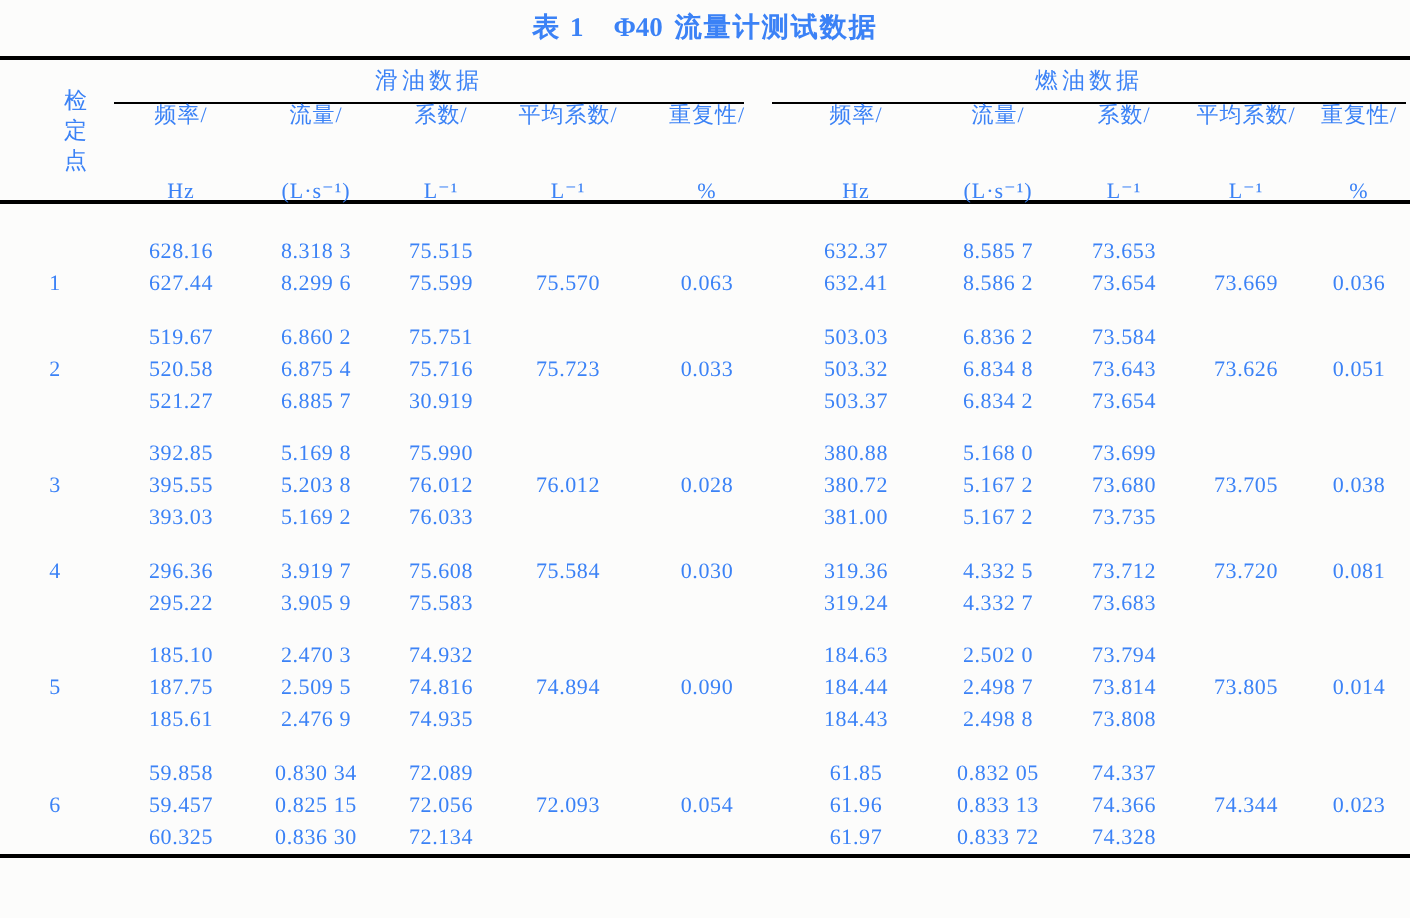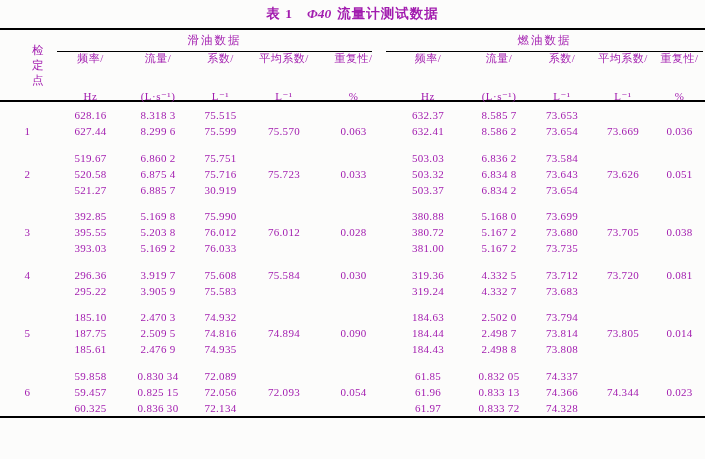--- a/index.html
+++ b/index.html
@@ -7,7 +7,7 @@
     position:relative;
     width:705px;height:459px;
     background:#fcfcfb;
-    color:#a21caf;
+    color:#3b82f6;
     font-family:"Liberation Serif","DejaVu Serif",serif;
     overflow:hidden;
     --cols:55px 71px 64px 61px 66px 73px 76px 66px 60px 62px 51px;

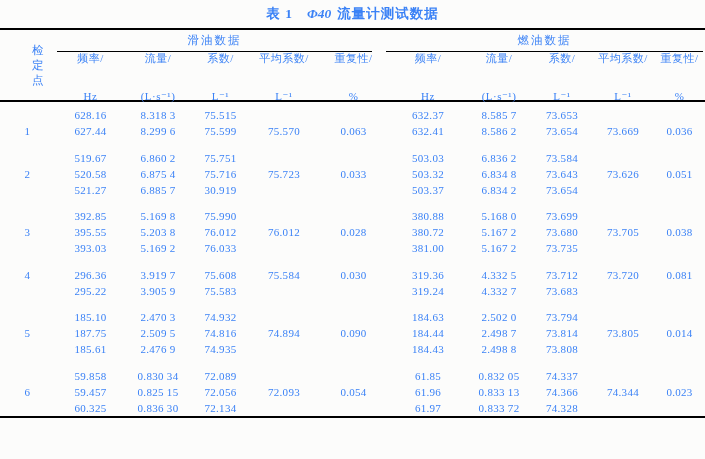--- a/index.html
+++ b/index.html
@@ -18,7 +18,7 @@
     display:flex;align-items:center;justify-content:center;
     font-size:13.5px;font-weight:bold;letter-spacing:1px;
   }
-  .title .phi{font-style:italic;margin:0 6px 0 14px;letter-spacing:0;}
+  .title .phi{margin:0 6px 0 14px;letter-spacing:0;}
   
   .tbl{position:absolute;top:28px;left:0;width:705px;border-top:2px solid #000;}
   

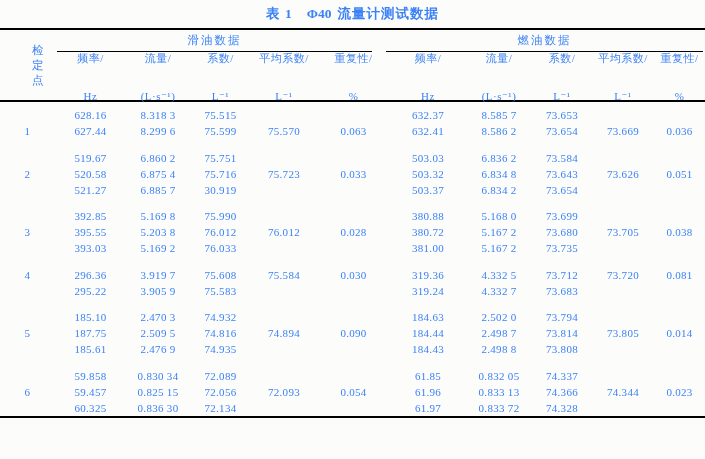--- a/index.html
+++ b/index.html
@@ -51,7 +51,7 @@
     gap:22px;
   }
   
-  .tbody{padding-top:5px;font-size:11px;}
+  .tbody{padding-top:16px;font-size:11px;}
   .grp{margin-bottom:10.5px;}
   .grp:last-child{margin-bottom:0;}
   .row{display:grid;grid-template-columns:var(--cols);height:16px;}

